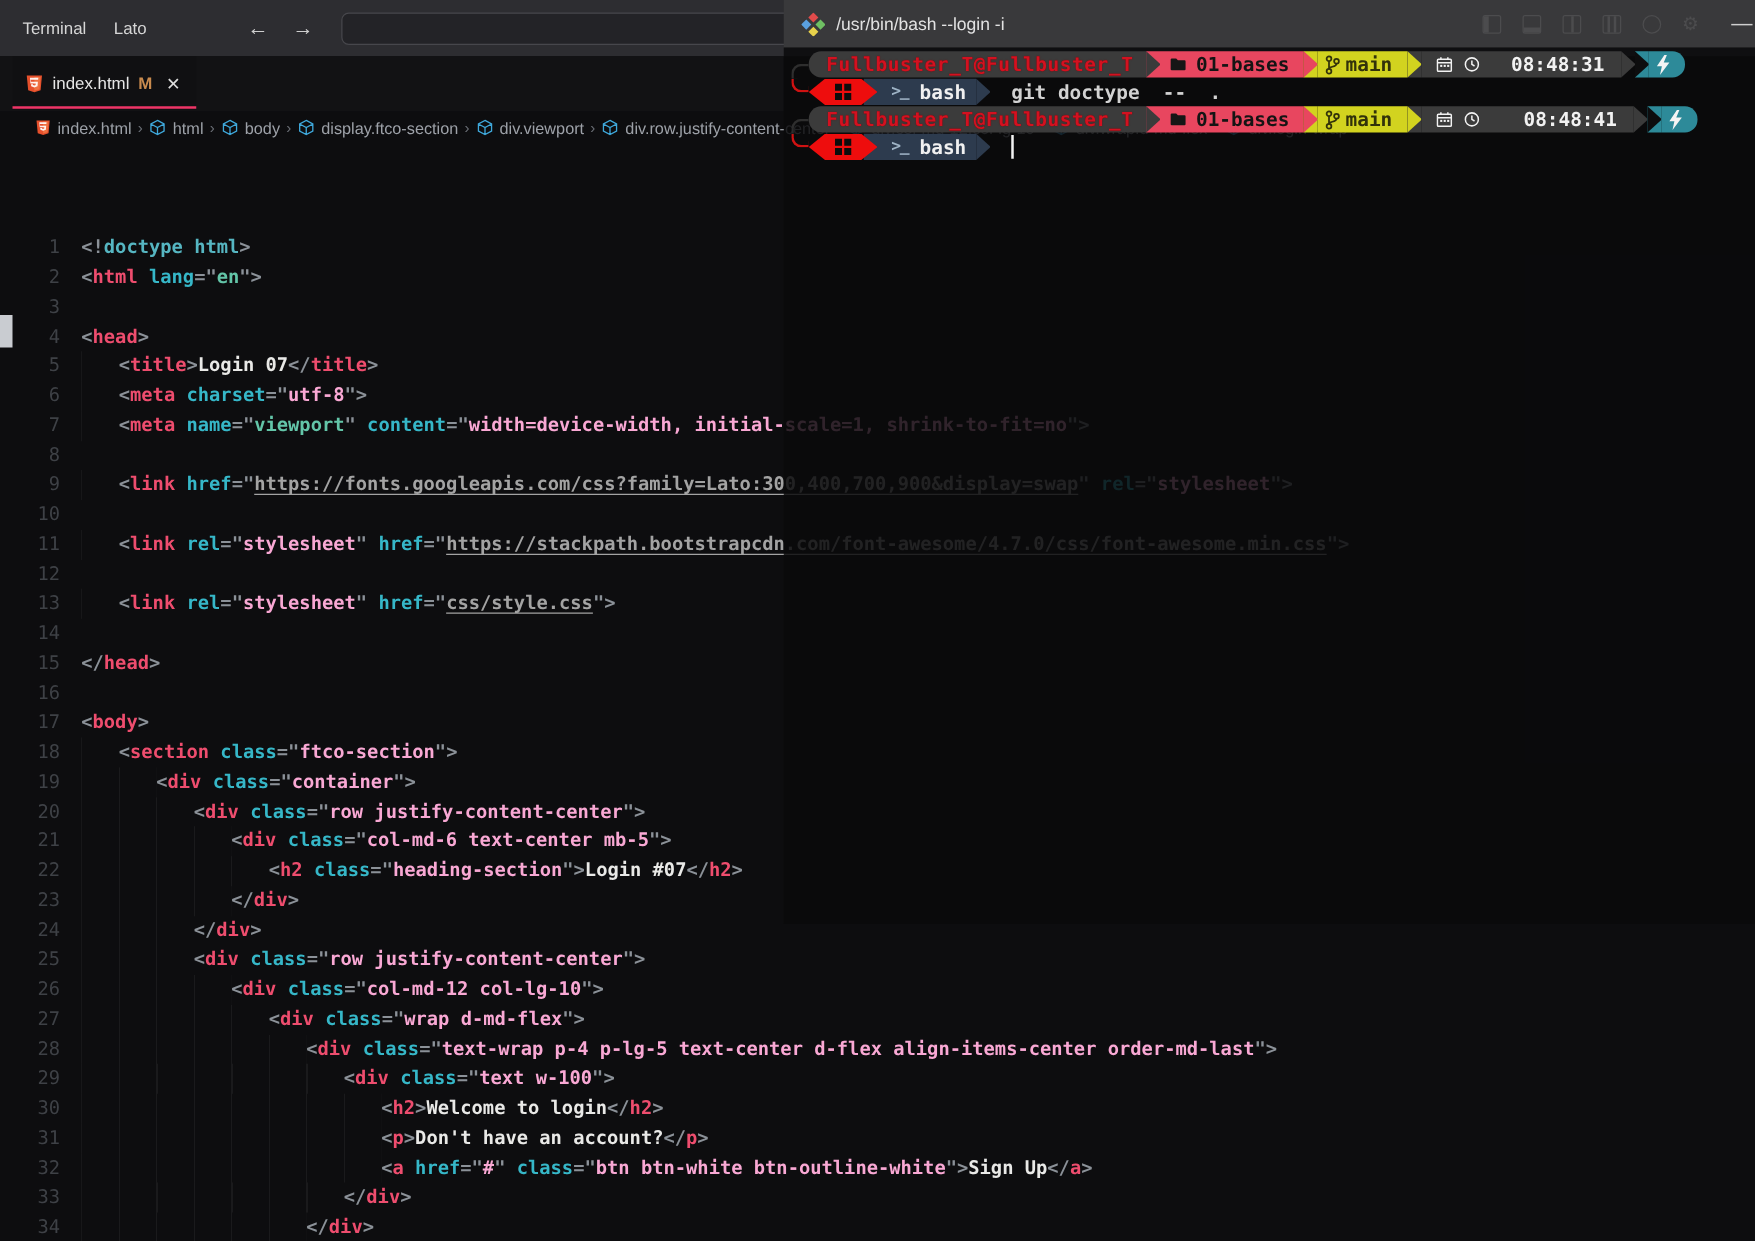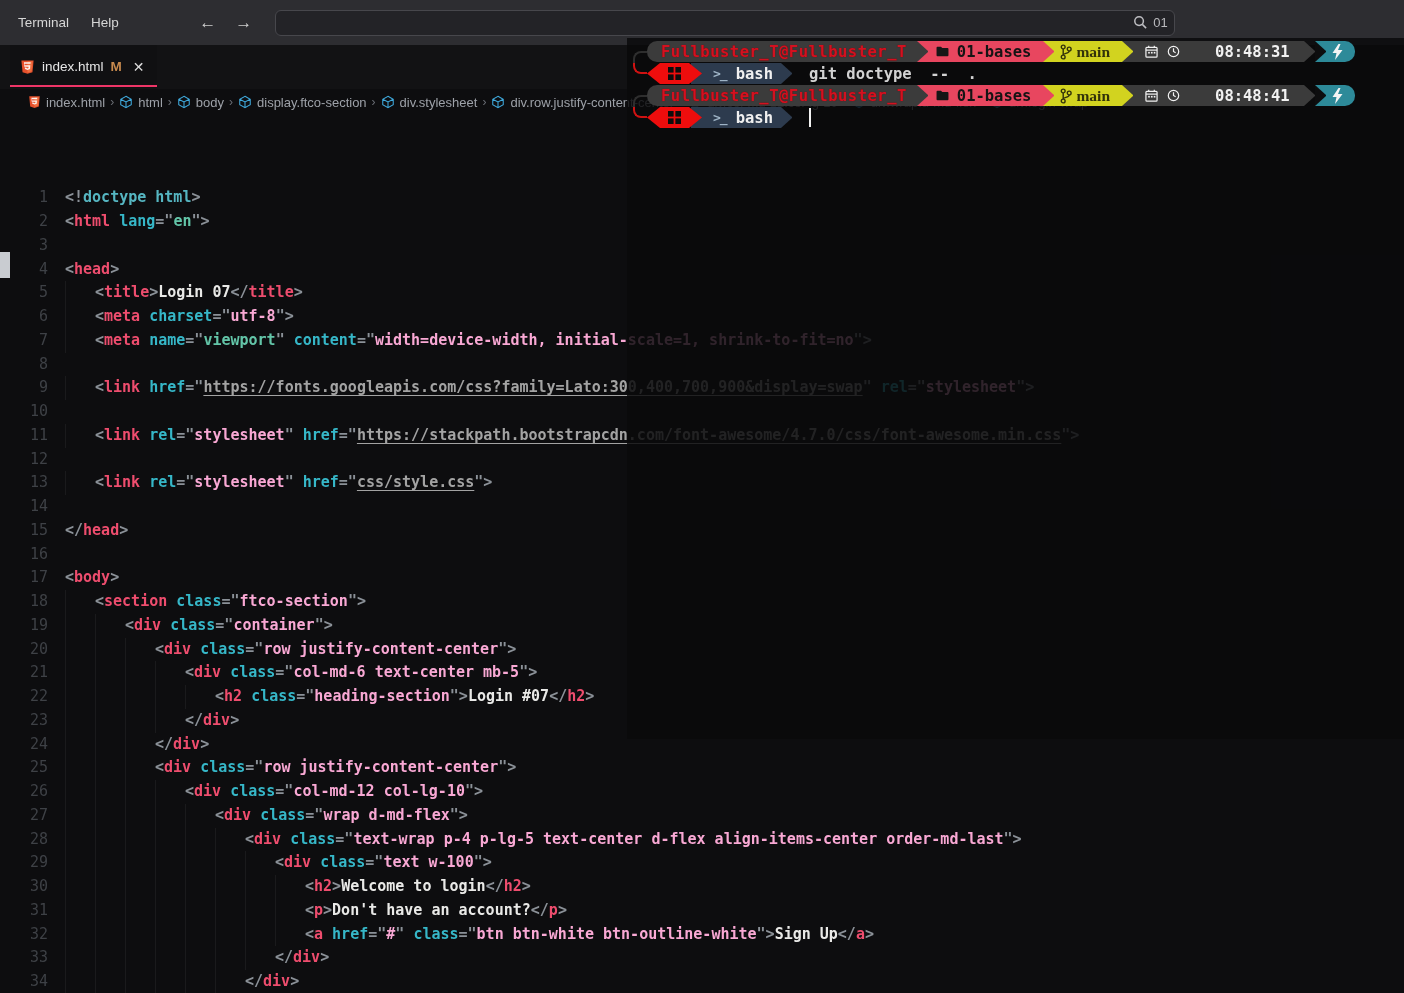--- a/index.html
+++ b/index.html
@@ -98,7 +98,7 @@
   <div class="vscode">
 
     <div class="vs-titlebar">
-      <div class="menus" id="menus"><span class="menu-item">Terminal</span><span class="menu-item">Help</span></div>
+      <div class="menus" id="menus"><span class="menu-item">Terminal</span><span class="menu-item">Lato</span></div>
       <div class="nav-arrows">
         <span class="nav-arrow">←</span>
         <span class="nav-arrow">→</span>

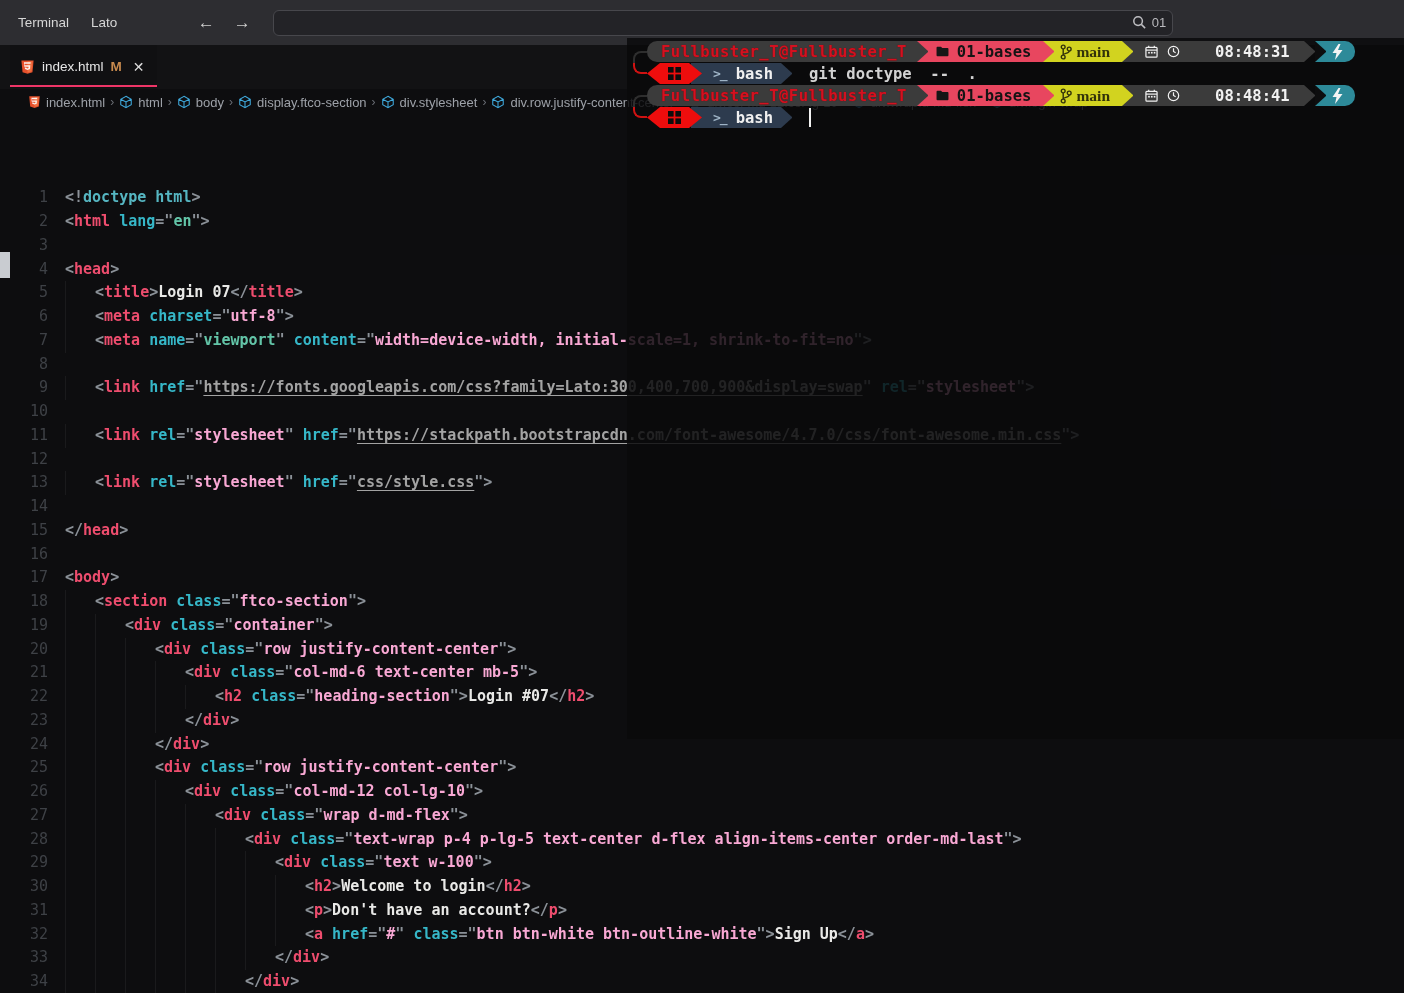--- a/index.html
+++ b/index.html
@@ -220,6 +220,26 @@
   </div>
 
   <div class="terminal">
+    <div class="term-titlebar">
+      <span class="term-logo">
+        <svg width="19" height="19" viewBox="0 0 20 20">
+          <rect x="7.2" y="1.2" width="6" height="6" transform="rotate(45 10.2 4.2)" fill="#e14b4b"></rect>
+          <rect x="1.2" y="7.2" width="6" height="6" transform="rotate(45 4.2 10.2)" fill="#5aa0e0"></rect>
+          <rect x="7.2" y="13.2" width="6" height="6" transform="rotate(45 10.2 16.2)" fill="#e8d24b"></rect>
+          <rect x="13.2" y="7.2" width="6" height="6" transform="rotate(45 16.2 10.2)" fill="#6fc063"></rect>
+        </svg>
+      </span>
+      <span class="term-title">/usr/bin/bash --login -i</span>
+      <span class="term-win-icons" id="termicons">
+          <span class="twi i-left"></span>
+          <span class="twi i-bottom"></span>
+          <span class="twi i-split"></span>
+          <span class="twi i-cols"></span>
+          <span class="twi i-circle"></span>
+          <span class="twi i-gear">⚙</span>
+        </span>
+      <span class="term-min">—</span>
+    </div>
     <div class="term-body" id="termbody">
         <div class="prow"><span class="conn" style="top:10px"><div class="conn-top"></div><div class="conn-bot"></div></span><span class="seg seg-user">Fullbuster_T@Fullbuster_T</span><span class="arr" style="border-left-color:#3b3b3b;background:#e8465f"></span><span class="seg seg-folder"><span><svg width="13" height="11" viewBox="0 0 14 12">
                 <path d="M0.5 1.8 Q0.5 0.8 1.5 0.8 H5.3 L6.8 2.3 H12.6 Q13.5 2.3 13.5 3.2 V10.2 Q13.5 11.2 12.5 11.2 H1.5 Q0.5 11.2 0.5 10.2 Z" fill="#161616"></path>

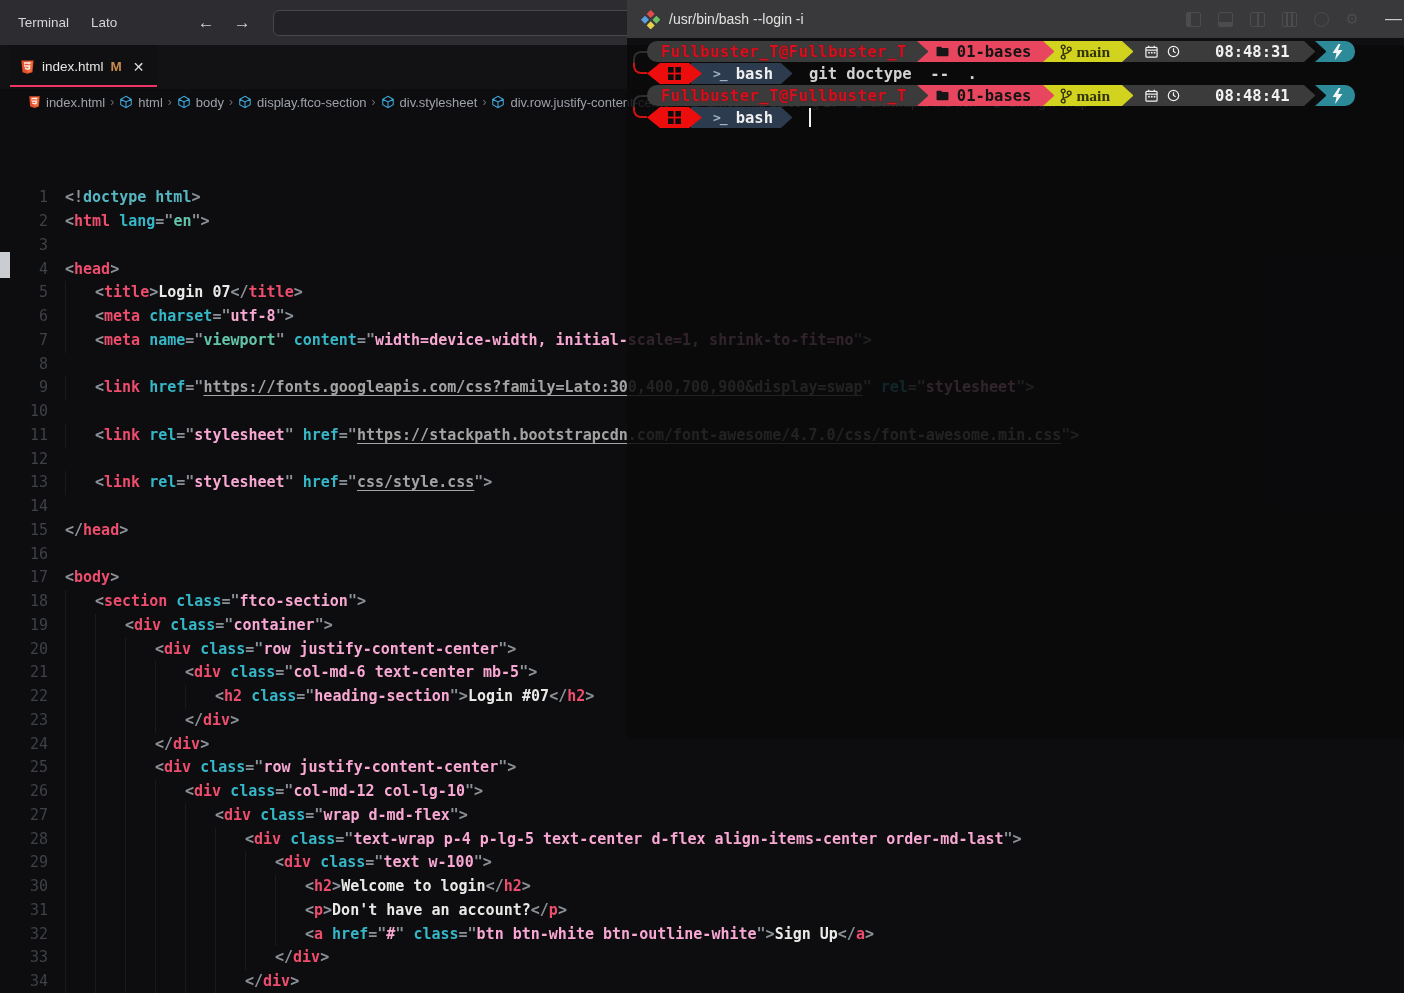--- a/index.html
+++ b/index.html
@@ -75,7 +75,7 @@
   .seg-user { background:#3b3b3b; border-radius:10px 0 0 10px; padding:0 10px 0 14px;
     color:#d31120; text-shadow:0 0 1px #7a0000; letter-spacing:0.5px; }
   .seg-folder { background:#e8465f; color:#141414; padding:0 12px 0 8px; gap:8px; }
-  .seg-branch { background:#d2d31f; color:#32320a; padding:0 12px 0 6px; gap:4px;font-family:Liberation Serif, serif; }
+  .seg-branch { background:#d2d31f; color:#32320a; padding:0 12px 0 6px; gap:4px; }
   .seg-time { background:#3b3b3b; color:#f2f2f2; padding:0 14px 0 12px; gap:9px; }
   .seg-bolt { background:#2d8a99; border-radius:0 10px 10px 0; padding:0 12px 0 6px; }
   .arr { width:0; height:21px; border-top:10.5px solid transparent; border-bottom:10.5px solid transparent; border-left:11px solid transparent; }

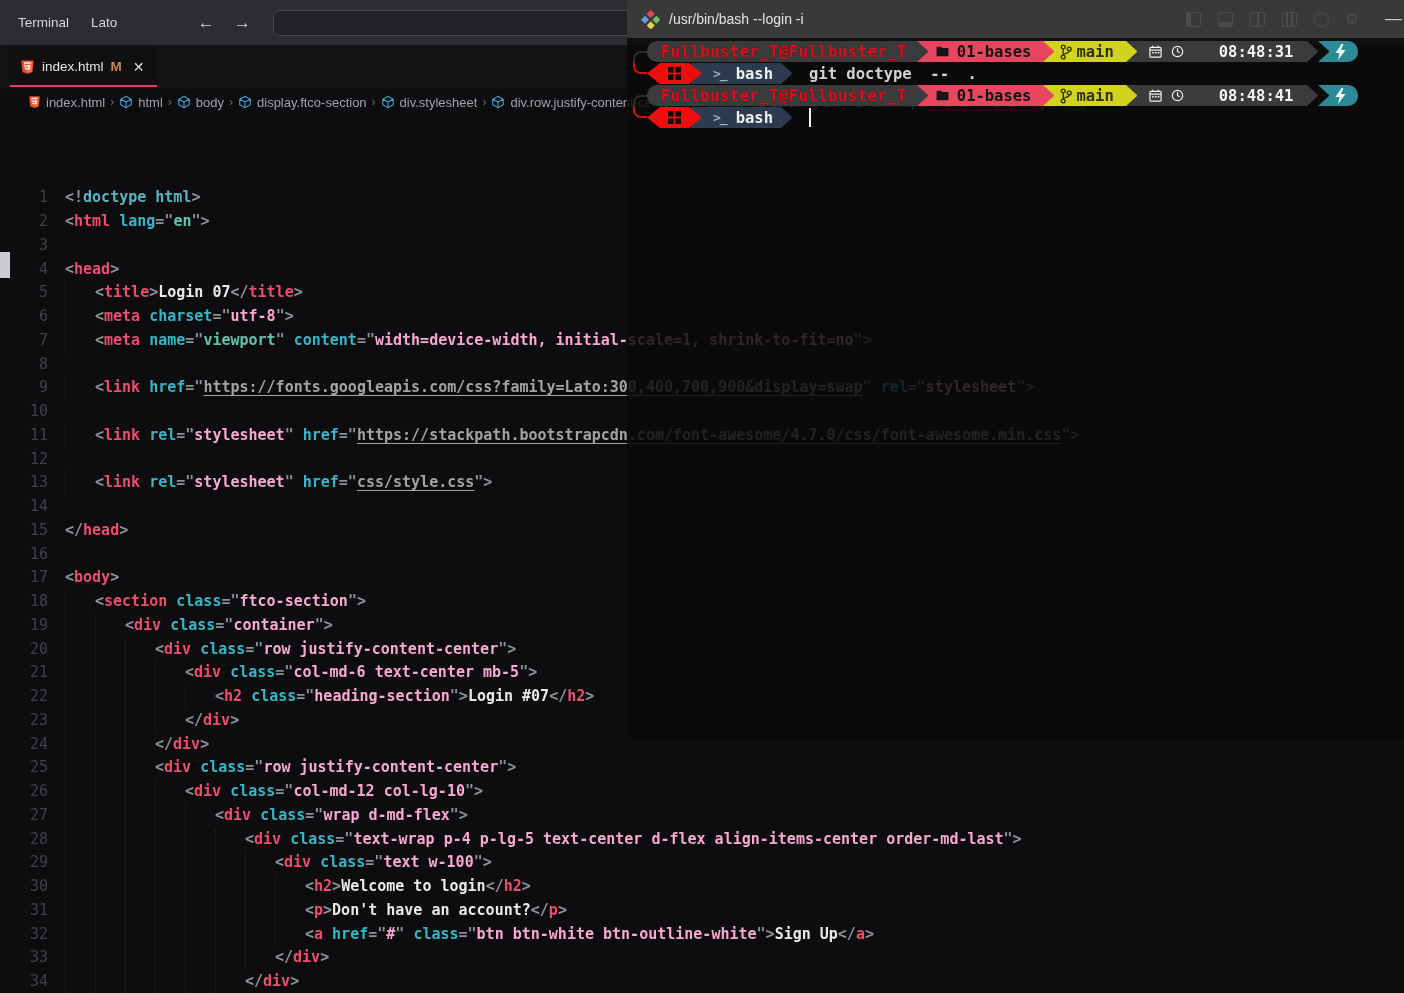--- a/index.html
+++ b/index.html
@@ -259,7 +259,7 @@
               </svg></span><span><svg width="13" height="13" viewBox="0 0 14 14">
                 <circle cx="7" cy="7" r="5.6" fill="none" stroke="#f2f2f2" stroke-width="1.3"></circle>
                 <path d="M7 3.6V7l2.3 1.4" fill="none" stroke="#f2f2f2" stroke-width="1.3"></path>
-              </svg></span><span style="margin-left:26px">08:48:31</span></span><span class="arr" style="border-left-color:#3b3b3b;background:transparent"></span><span class="arr" style="border-left-color:#0d0d0e;background:#2d8a99"></span><span class="seg seg-bolt"><span><svg width="11" height="16" viewBox="0 0 11 16">
+              </svg></span><span style="margin-left:16px">08:48:31</span></span><span class="arr" style="border-left-color:#3b3b3b;background:transparent"></span><span class="arr" style="border-left-color:#0d0d0e;background:#2d8a99"></span><span class="seg seg-bolt"><span><svg width="11" height="16" viewBox="0 0 11 16">
                 <polygon points="6.5,0 0.5,9 4.5,9 3,16 10.5,6 6,6 8.5,0" fill="#f4f4f4"></polygon>
               </svg></span></span></div>
         <div class="prow"><span class="seg seg-hex"><span><svg width="15" height="15" viewBox="0 0 15 15">

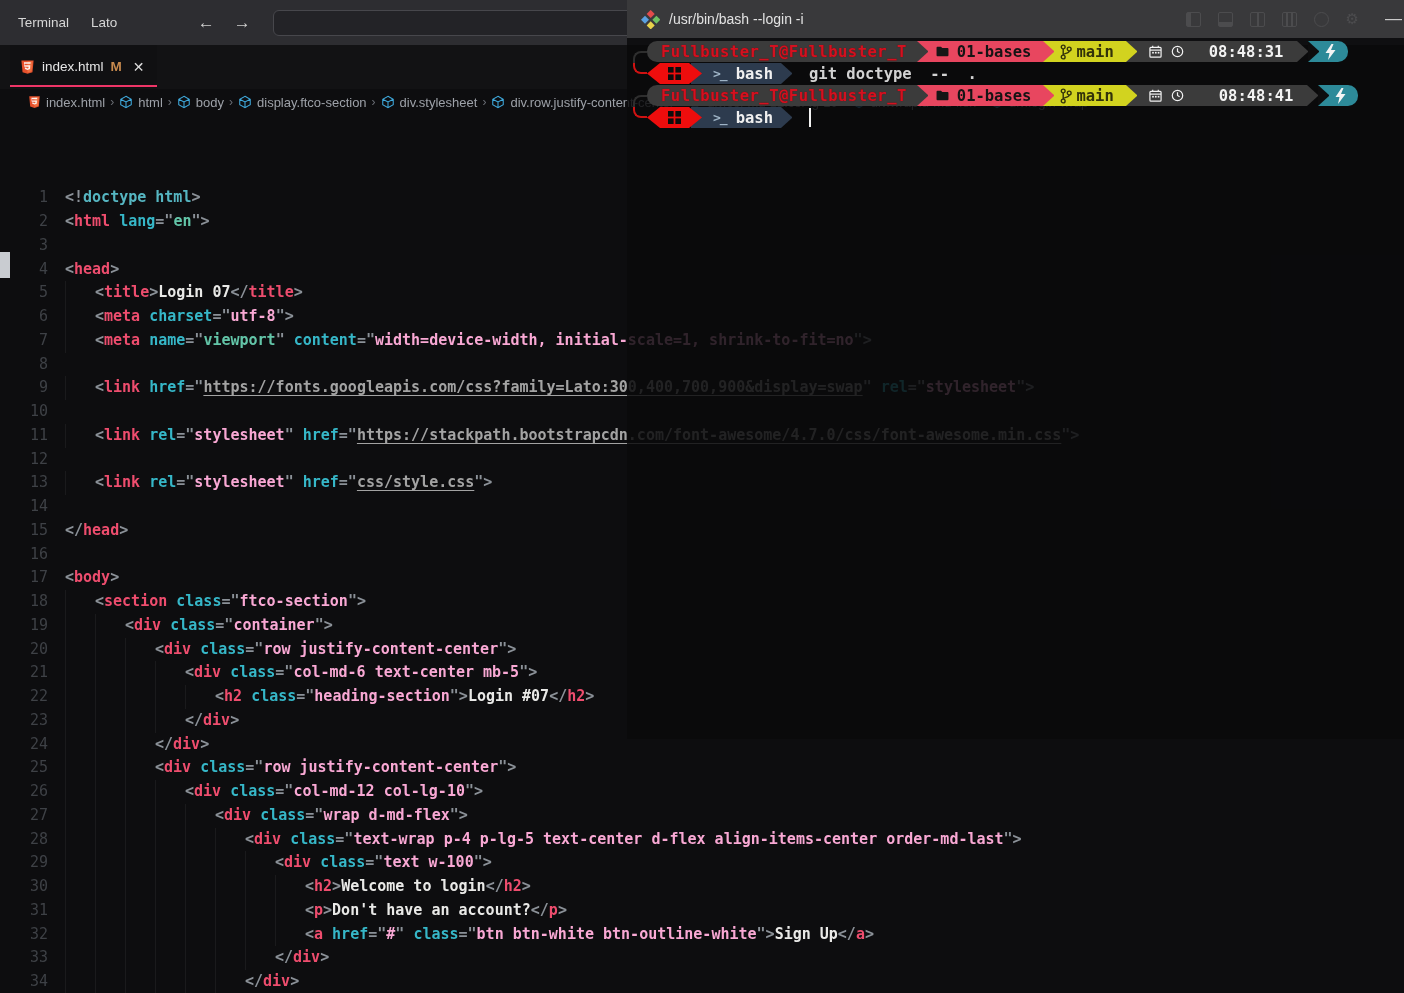--- a/index.html
+++ b/index.html
@@ -174,7 +174,7 @@
               <path fill="none" stroke="#3fa9dc" stroke-width="1.2" d="M8 1.5 14 4.8v6.4L8 14.5 2 11.2V4.8z M2 4.8 8 8l6-3.2 M8 8v6.5"></path>
             </svg>
           </span>
-          <span>div.stylesheet</span>
+          <span>div.viewport</span>
         </span>
         <span class="crumb-sep">›</span>
         <span class="crumb">

